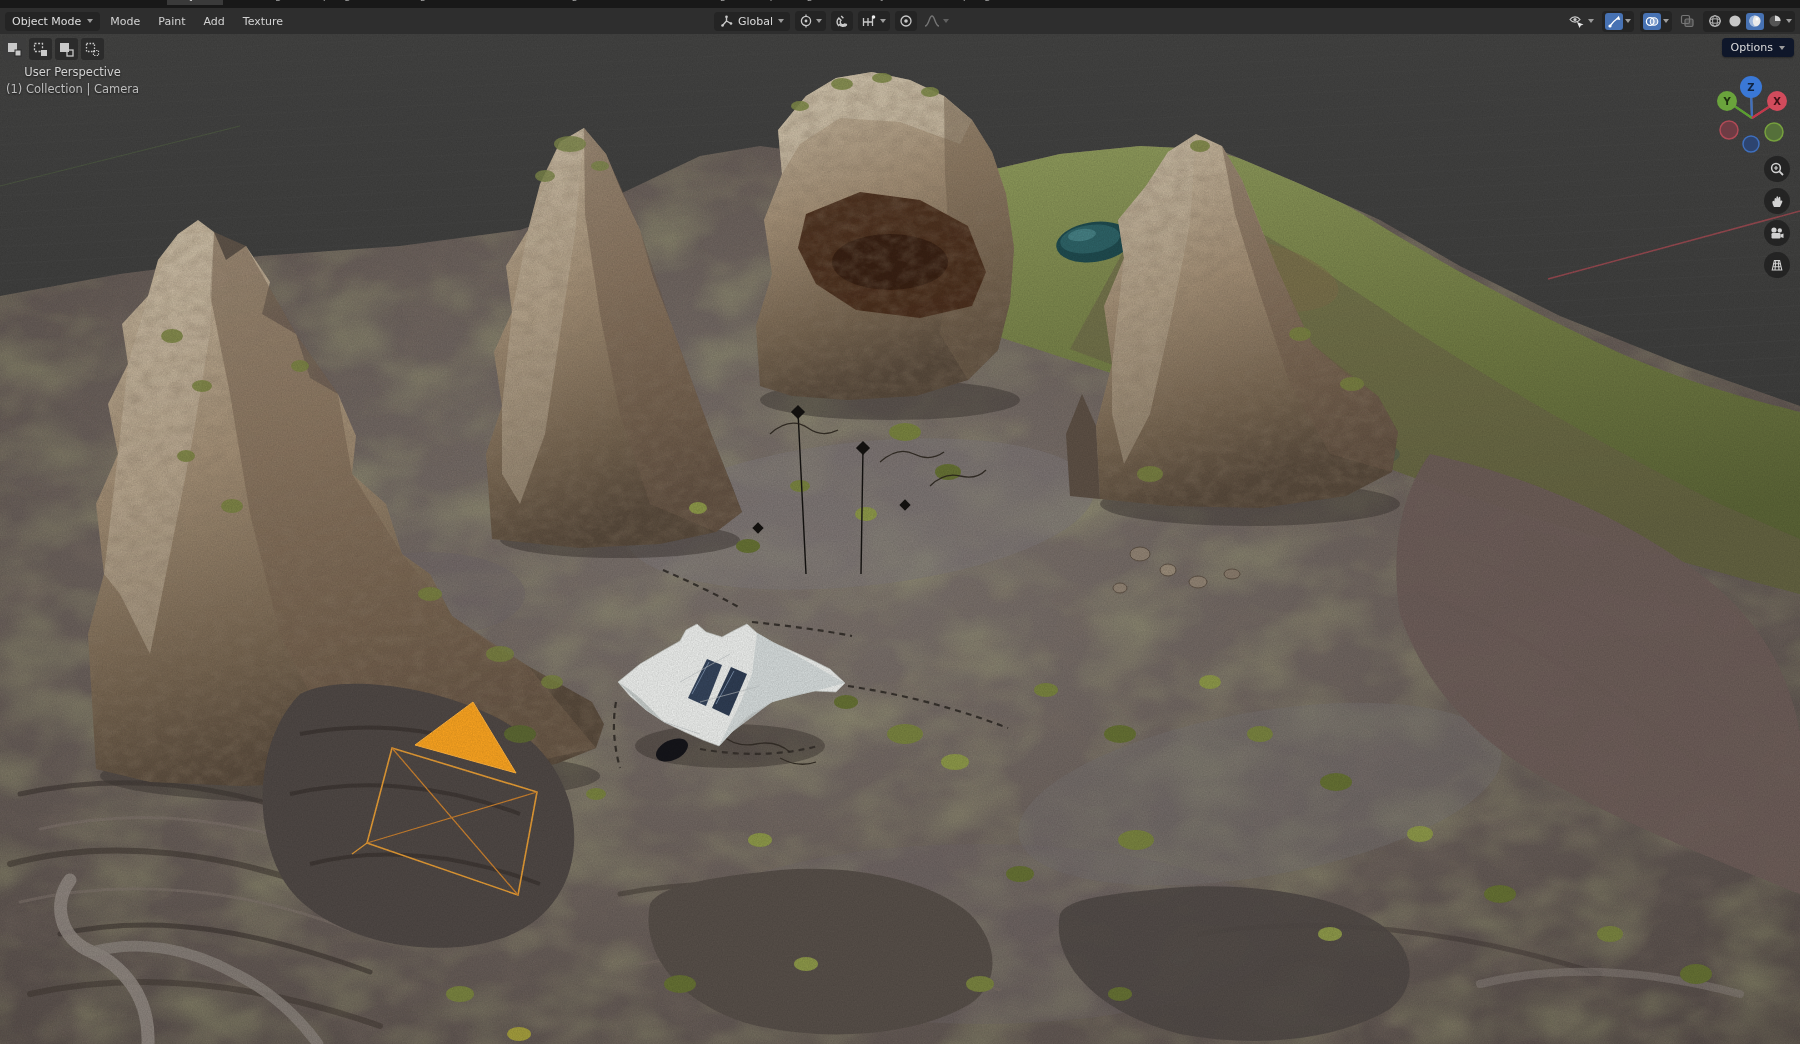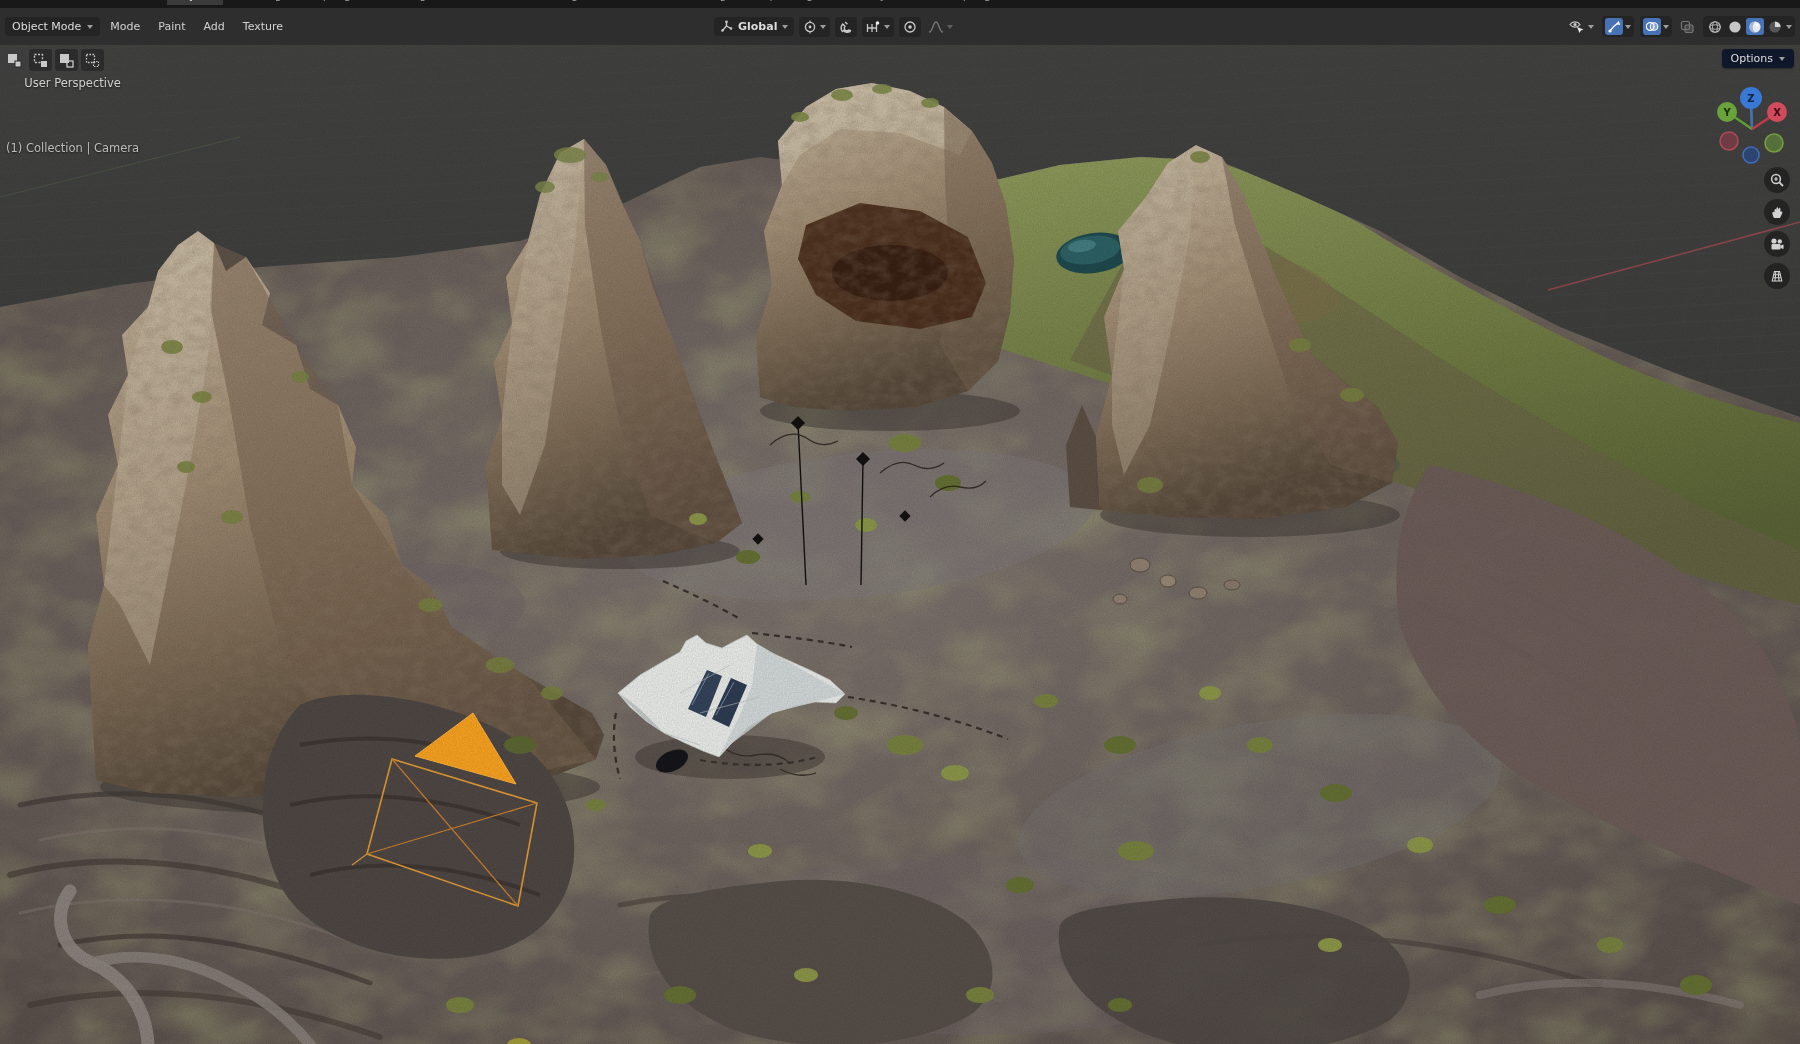--- a/index.html
+++ b/index.html
@@ -15,7 +15,7 @@
   .tab-add { padding:3px 6px; font-size:11px; color:#8b8b8b; }
 
   
-  .vheader { position:relative; height:37px; background:#2e2e2e; display:flex; align-items:center; }
+  .vheader { position:relative; height:26px; background:#2e2e2e; display:flex; align-items:center; }
   .hdr-left { display:flex; align-items:center; gap:2px; padding-left:5px; }
   .mode-dd { display:flex; align-items:center; gap:6px; background:#242424; border-radius:4px;
              padding:3px 7px; color:#dedede; font-size:11px; cursor:default; }

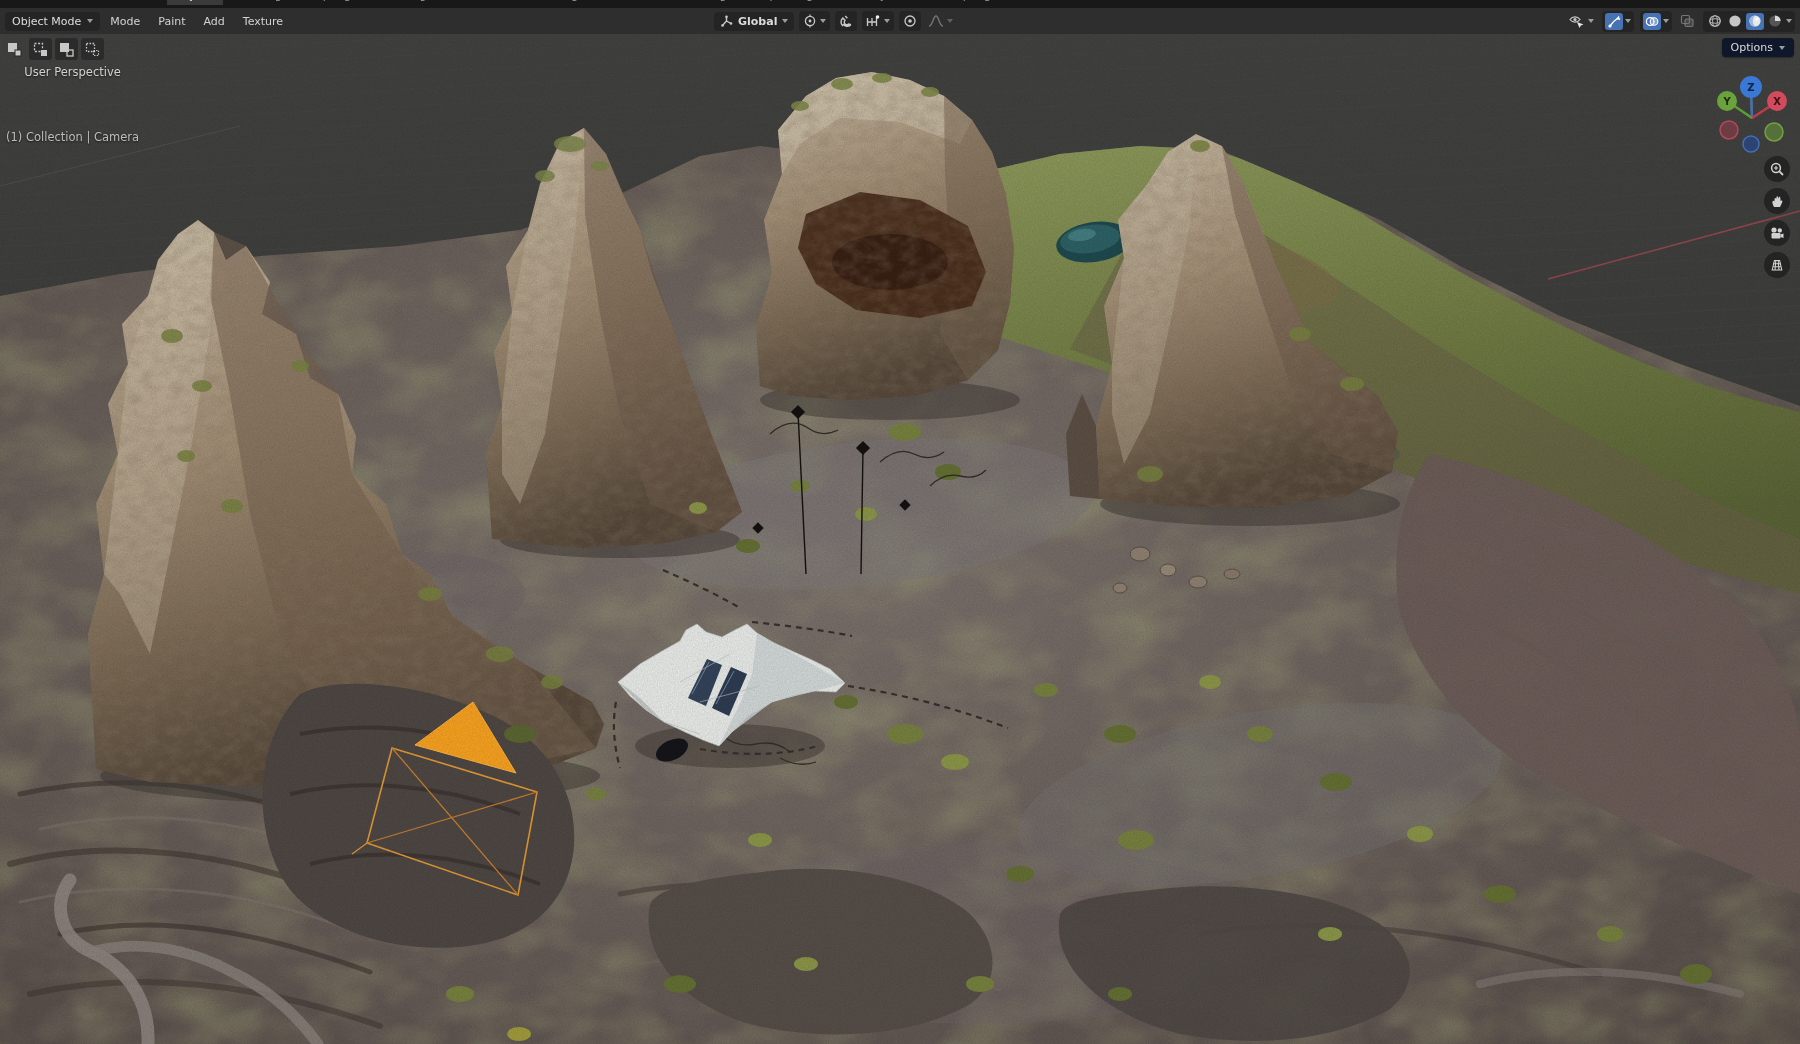--- a/index.html
+++ b/index.html
@@ -22,7 +22,7 @@
   .menu-item { color:#d2d2d2; font-size:11px; padding:3px 8px; border-radius:3px; }
   .hdr-center { position:absolute; left:714px; display:flex; align-items:center; gap:5px; }
   .dd-box { display:flex; align-items:center; gap:5px; background:#242424; border-radius:4px;
-            padding:3px 6px; color:#dcdcdc; font-size:11px;font-weight:bold; }
+            padding:3px 6px; color:#dcdcdc; font-size:11px; }
   .icon-btn { display:flex; align-items:center; gap:3px; background:#242424; border-radius:4px;
               padding:3px 4px; }
   .icon-plain { display:flex; align-items:center; gap:3px; padding:3px 2px; }

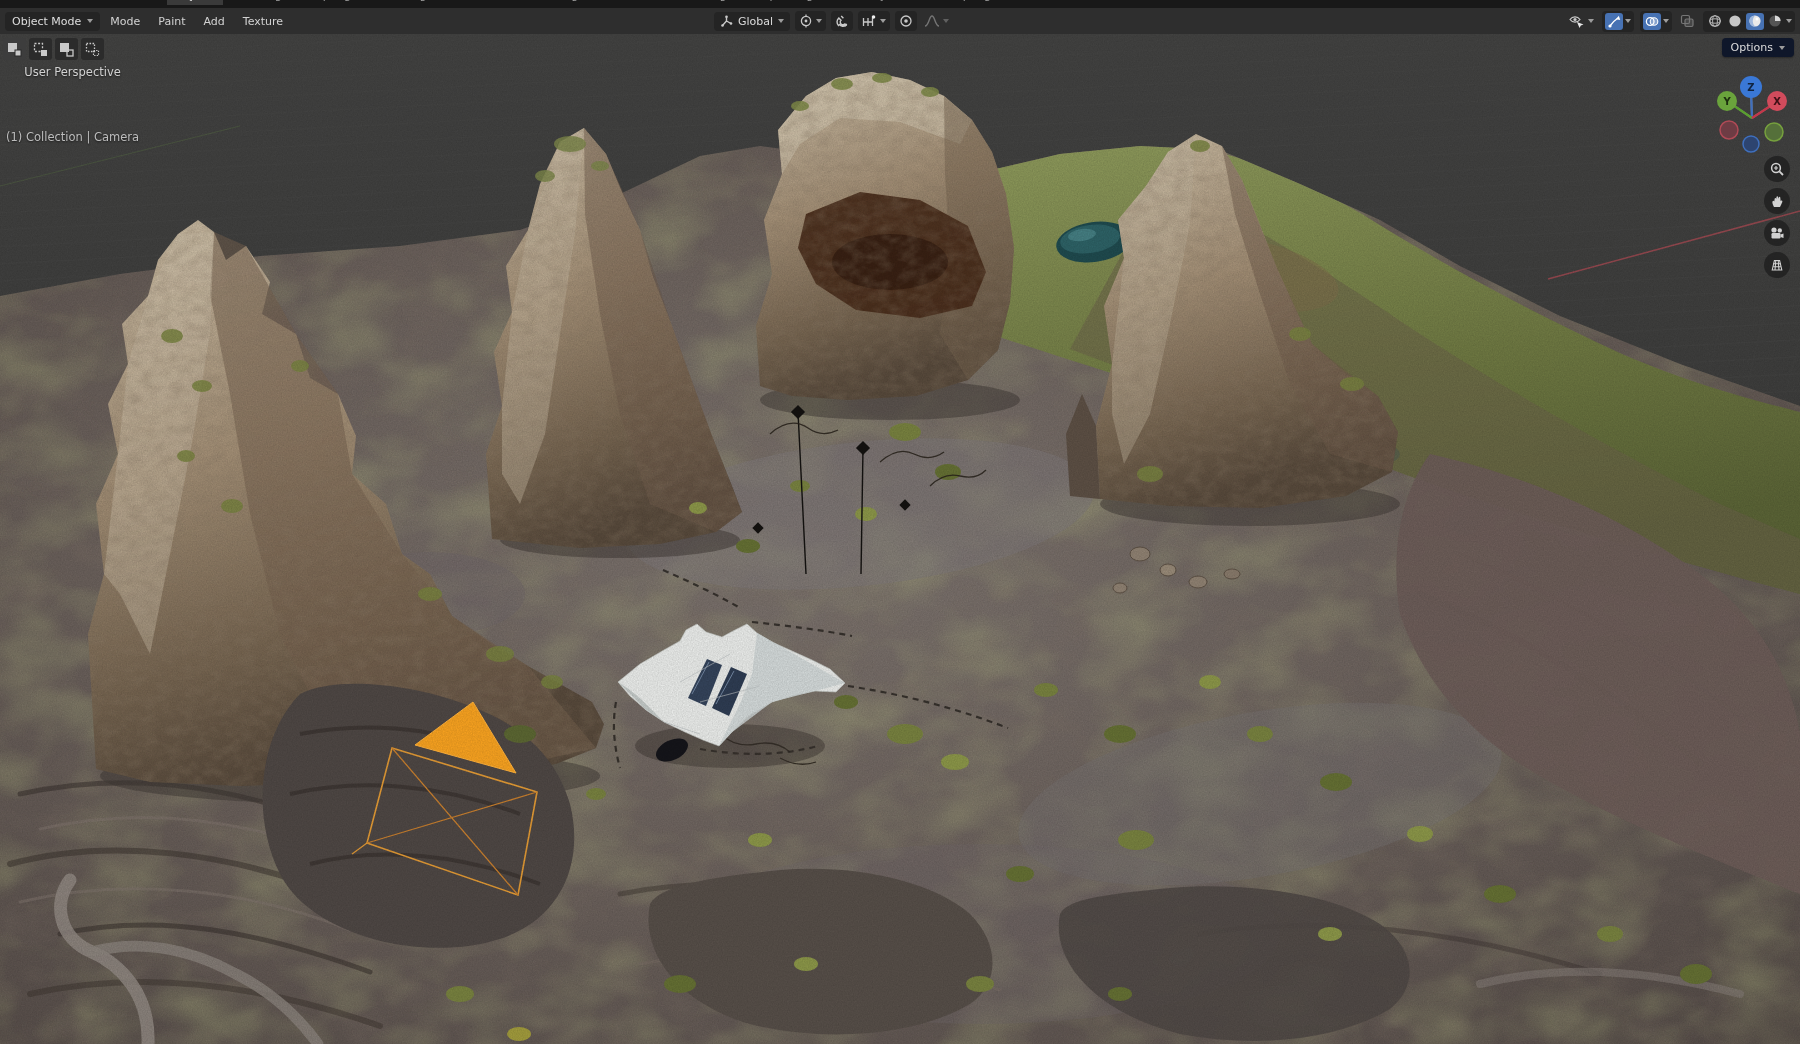--- a/index.html
+++ b/index.html
@@ -46,7 +46,7 @@
 
   .view-text { position:absolute; left:6px; top:30px; color:#d2d2d2; font-size:11.5px;
                text-shadow:0 1px 2px rgba(0,0,0,.6); line-height:17px;text-align:center; }
-  .view-text .sub { color:#bdbdbd;margin-top:48px; }
+  .view-text .sub { color:#bdbdbd; }
 
   .options-btn { position:absolute; right:6px; top:4px; display:flex; align-items:center; gap:6px;
                  background:#0f172a; border-radius:4px; padding:3px 9px; color:#dcdcdc; font-size:11px;

